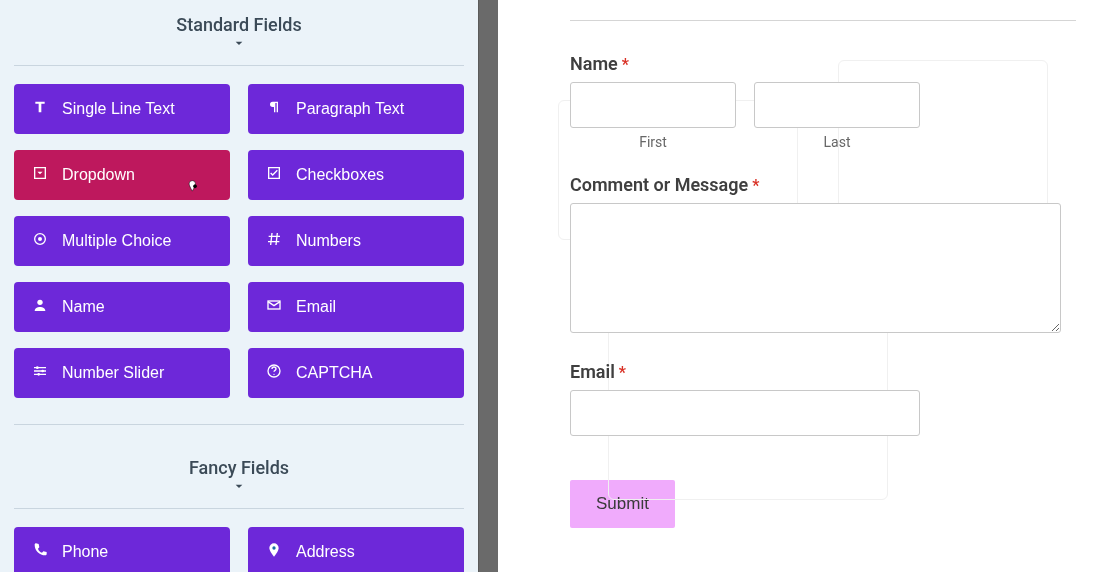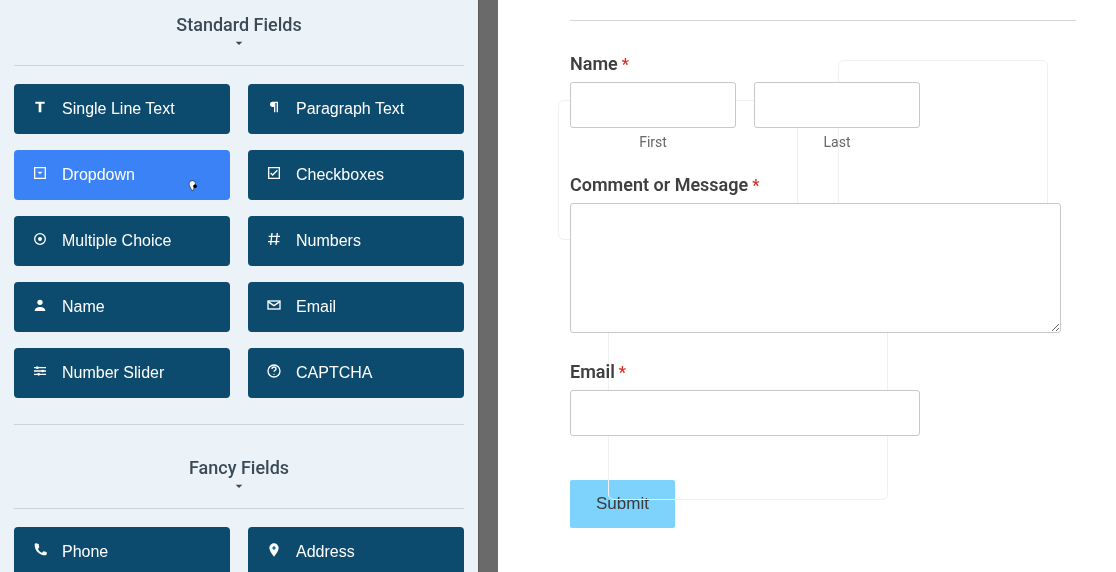--- a/index.html
+++ b/index.html
@@ -13,7 +13,7 @@
   .chevron svg { width: 16px; height: 16px; fill: #3b4a57; }
   .divider { height: 1px; background: #c9d5df; margin: 0 0 18px 0; }
   .field-grid { display: grid; grid-template-columns: 1fr 1fr; gap: 16px 18px; margin-bottom: 26px; }
-  .field-btn { background: #0c4a6e; color: #fff; border: none; border-radius: 4px; height: 50px; display: flex; align-items: center; padding: 0 18px; font-size: 16px; font-weight: 500; cursor: pointer; gap: 14px; position: relative; }
+  .field-btn { background: #6d28d9; color: #fff; border: none; border-radius: 4px; height: 50px; display: flex; align-items: center; padding: 0 18px; font-size: 16px; font-weight: 500; cursor: pointer; gap: 14px; position: relative; }
   .field-btn.hover { background: #3b82f6; }
   .field-btn svg { width: 16px; height: 16px; fill: #fff; flex-shrink: 0; }
   .cursor { position: absolute; right: 26px; top: 28px; width: 18px; height: 18px; pointer-events: none; }

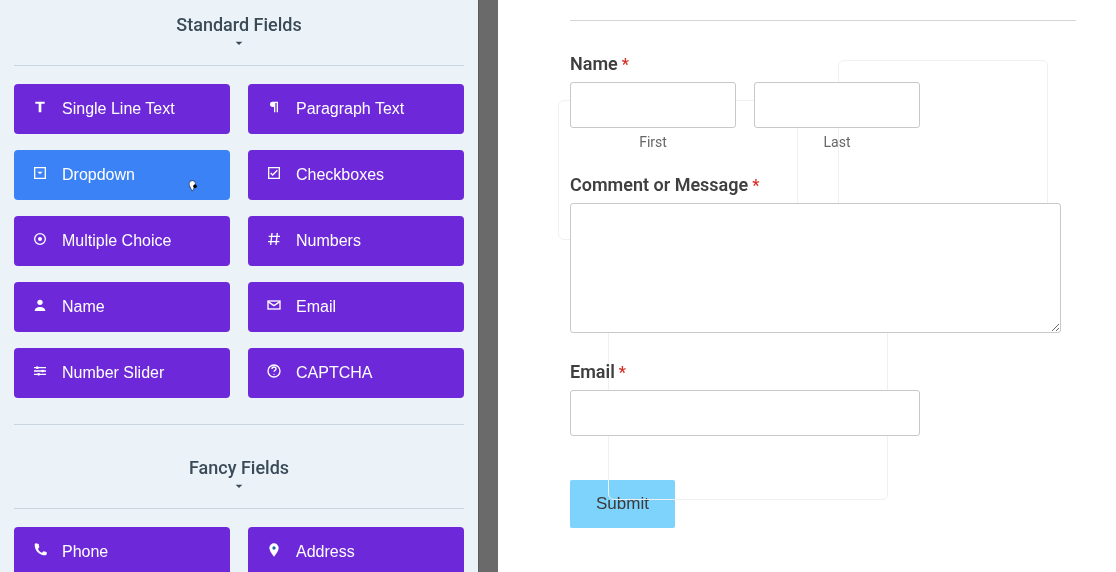--- a/index.html
+++ b/index.html
@@ -14,7 +14,7 @@
   .divider { height: 1px; background: #c9d5df; margin: 0 0 18px 0; }
   .field-grid { display: grid; grid-template-columns: 1fr 1fr; gap: 16px 18px; margin-bottom: 26px; }
   .field-btn { background: #6d28d9; color: #fff; border: none; border-radius: 4px; height: 50px; display: flex; align-items: center; padding: 0 18px; font-size: 16px; font-weight: 500; cursor: pointer; gap: 14px; position: relative; }
-  .field-btn.hover { background: #3b82f6; }
+  .field-btn.hover { background: #be185d; }
   .field-btn svg { width: 16px; height: 16px; fill: #fff; flex-shrink: 0; }
   .cursor { position: absolute; right: 26px; top: 28px; width: 18px; height: 18px; pointer-events: none; }
   .cursor svg { width: 18px; height: 18px; fill: #fff; stroke: #000; stroke-width: 1; }

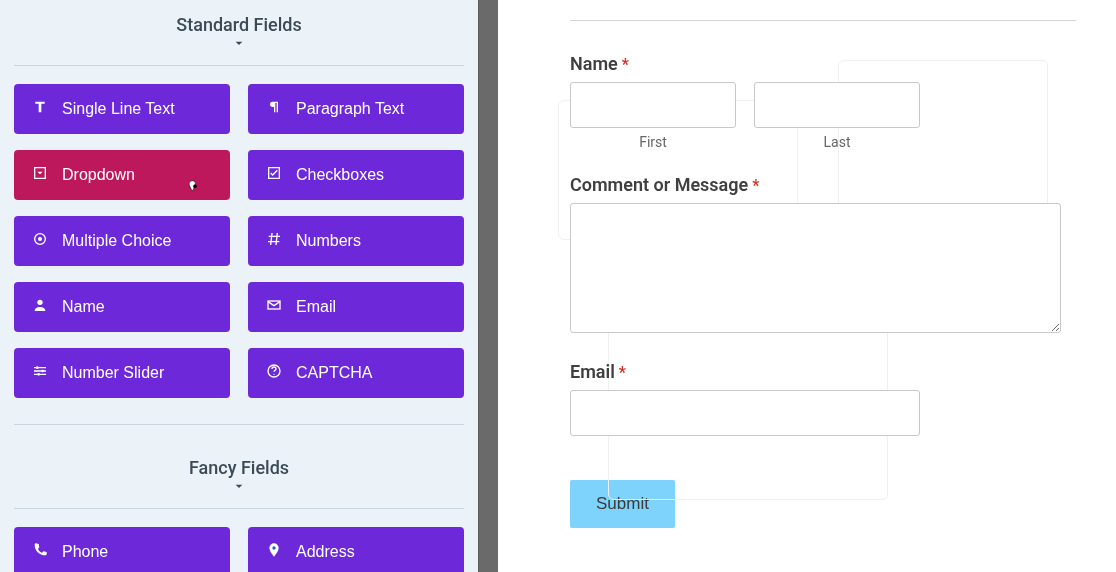--- a/index.html
+++ b/index.html
@@ -32,7 +32,7 @@
   .sublabel { font-size: 14px; color: #676767; margin-top: 6px; text-align: center; }
   .email-wrap { max-width: 350px; }
   .ta { width: 97%; height: 130px; border: 1px solid #c8c8c8; border-radius: 3px; padding: 8px; font-size: 15px; resize: both; }
-  .submit { margin-top: 20px; background: #7dd3fc; color: #3a3a3a; border: none; padding: 14px 26px; font-size: 17px; cursor: pointer; border-radius: 2px; }
+  .submit { margin-top: 20px; background: #f0abfc; color: #3a3a3a; border: none; padding: 14px 26px; font-size: 17px; cursor: pointer; border-radius: 2px; }
 </style>
 </head>
 <body>

